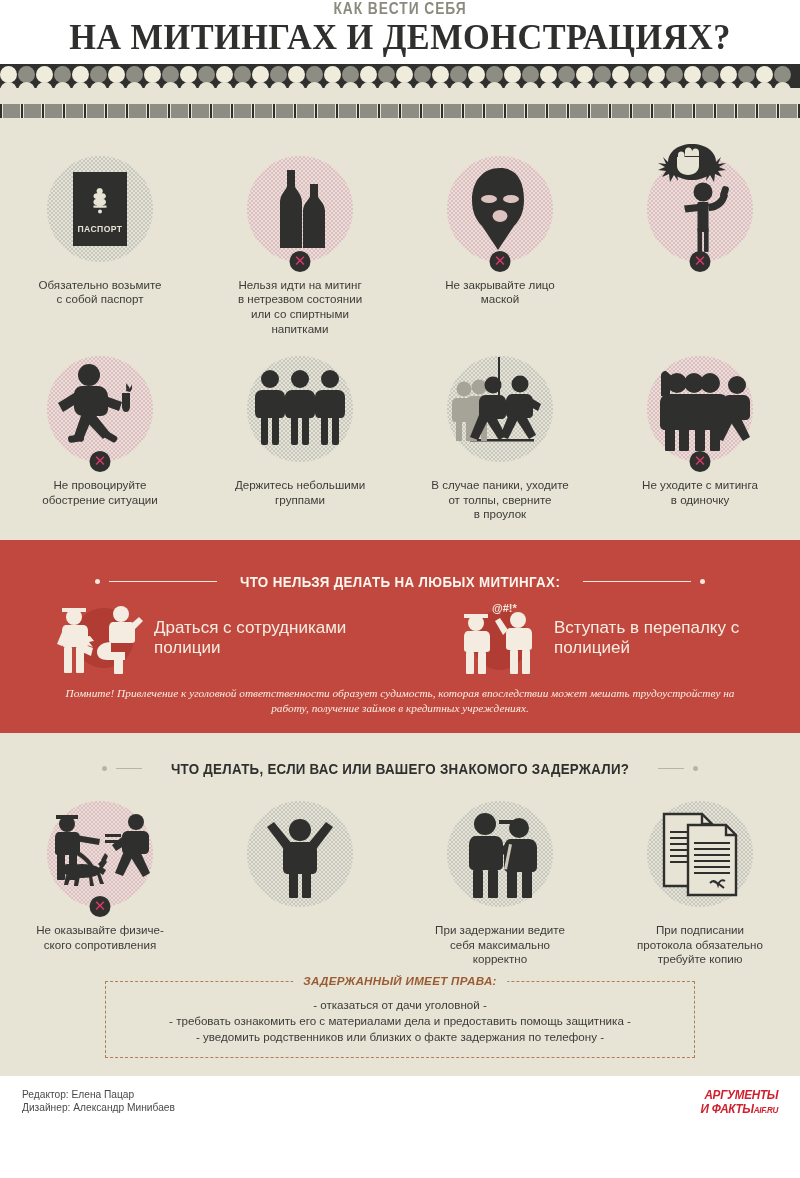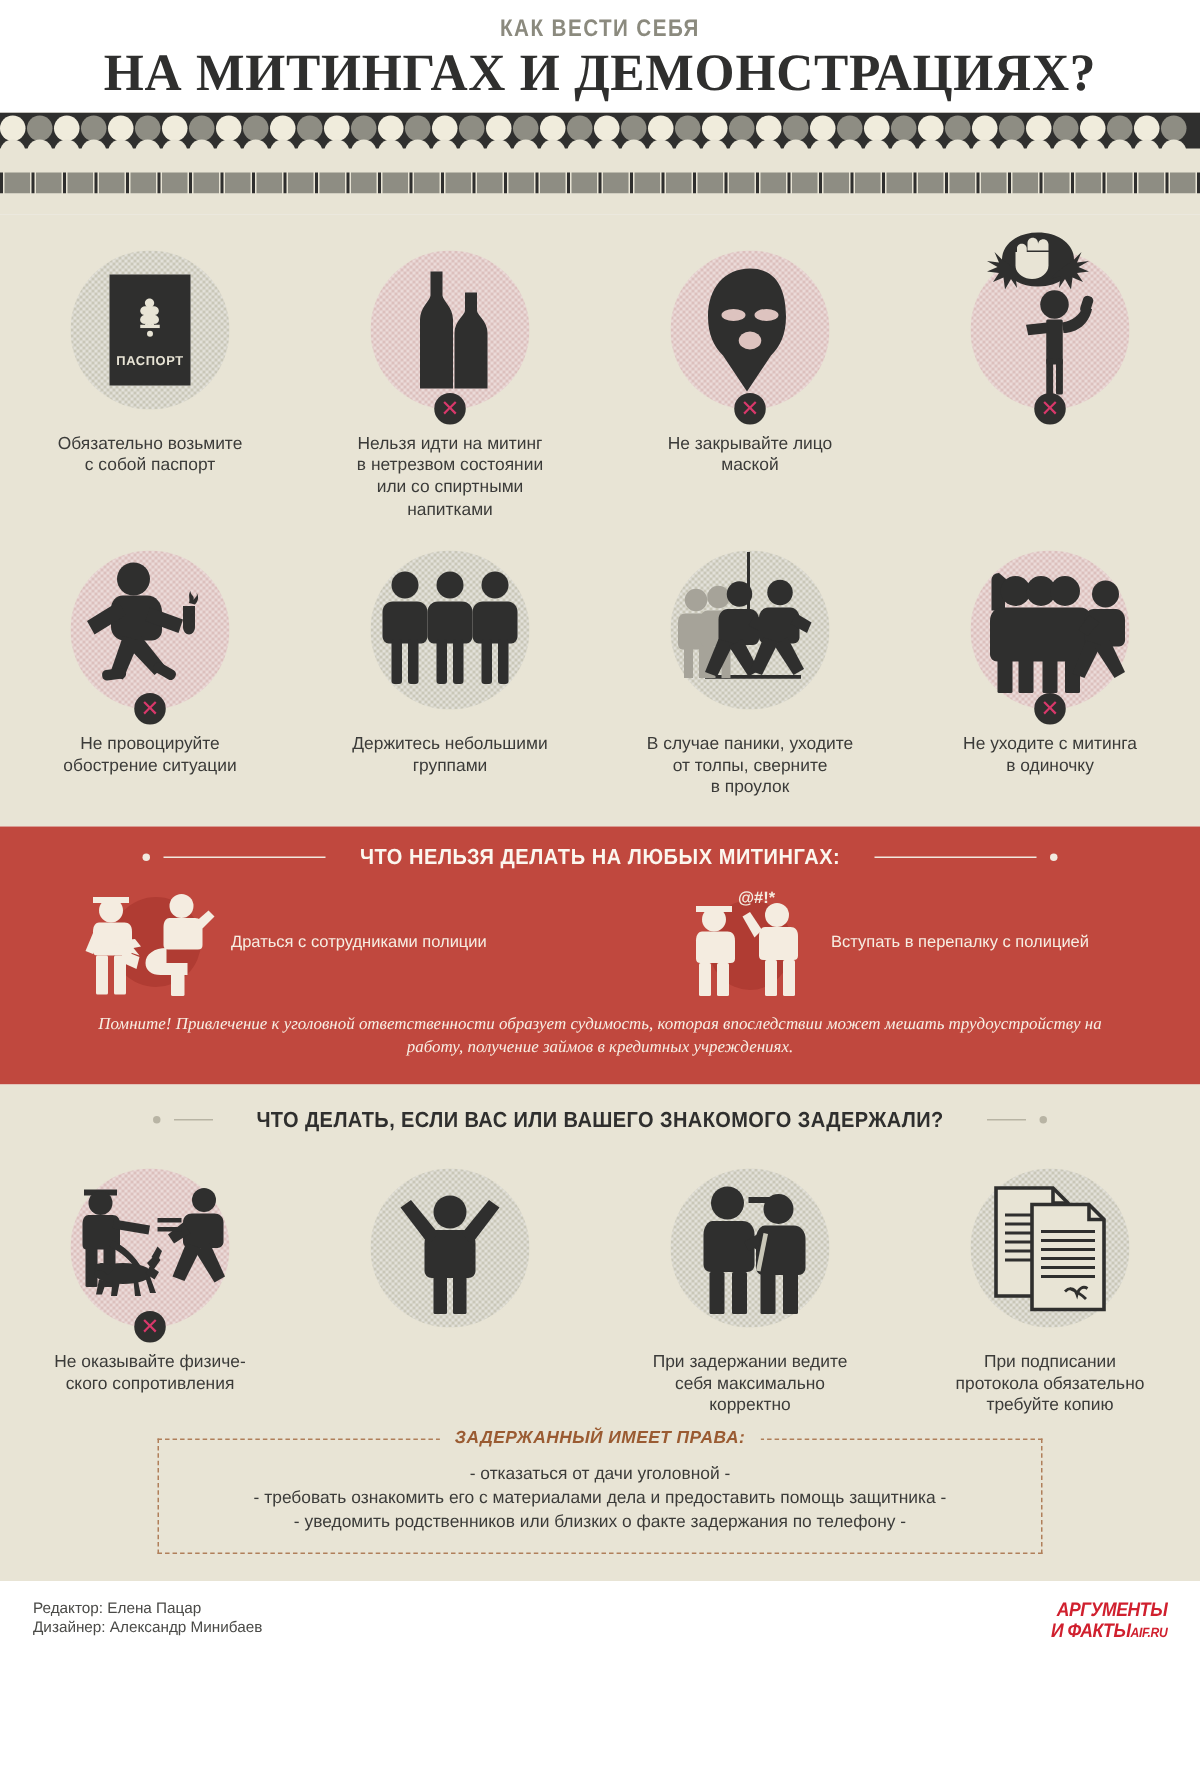--- a/index.html
+++ b/index.html
@@ -13,7 +13,7 @@
   .page { width:800px; height:1178px; position:relative; background:#ffffff; }
 
   
-  .header { padding-top:11px; text-align:center; background:#ffffff; }
+  .header { text-align:center; background:#ffffff; }
   .kicker {
     font-family:"Liberation Sans", sans-serif;
     font-weight:bold; font-size:16px; letter-spacing:1.1px;

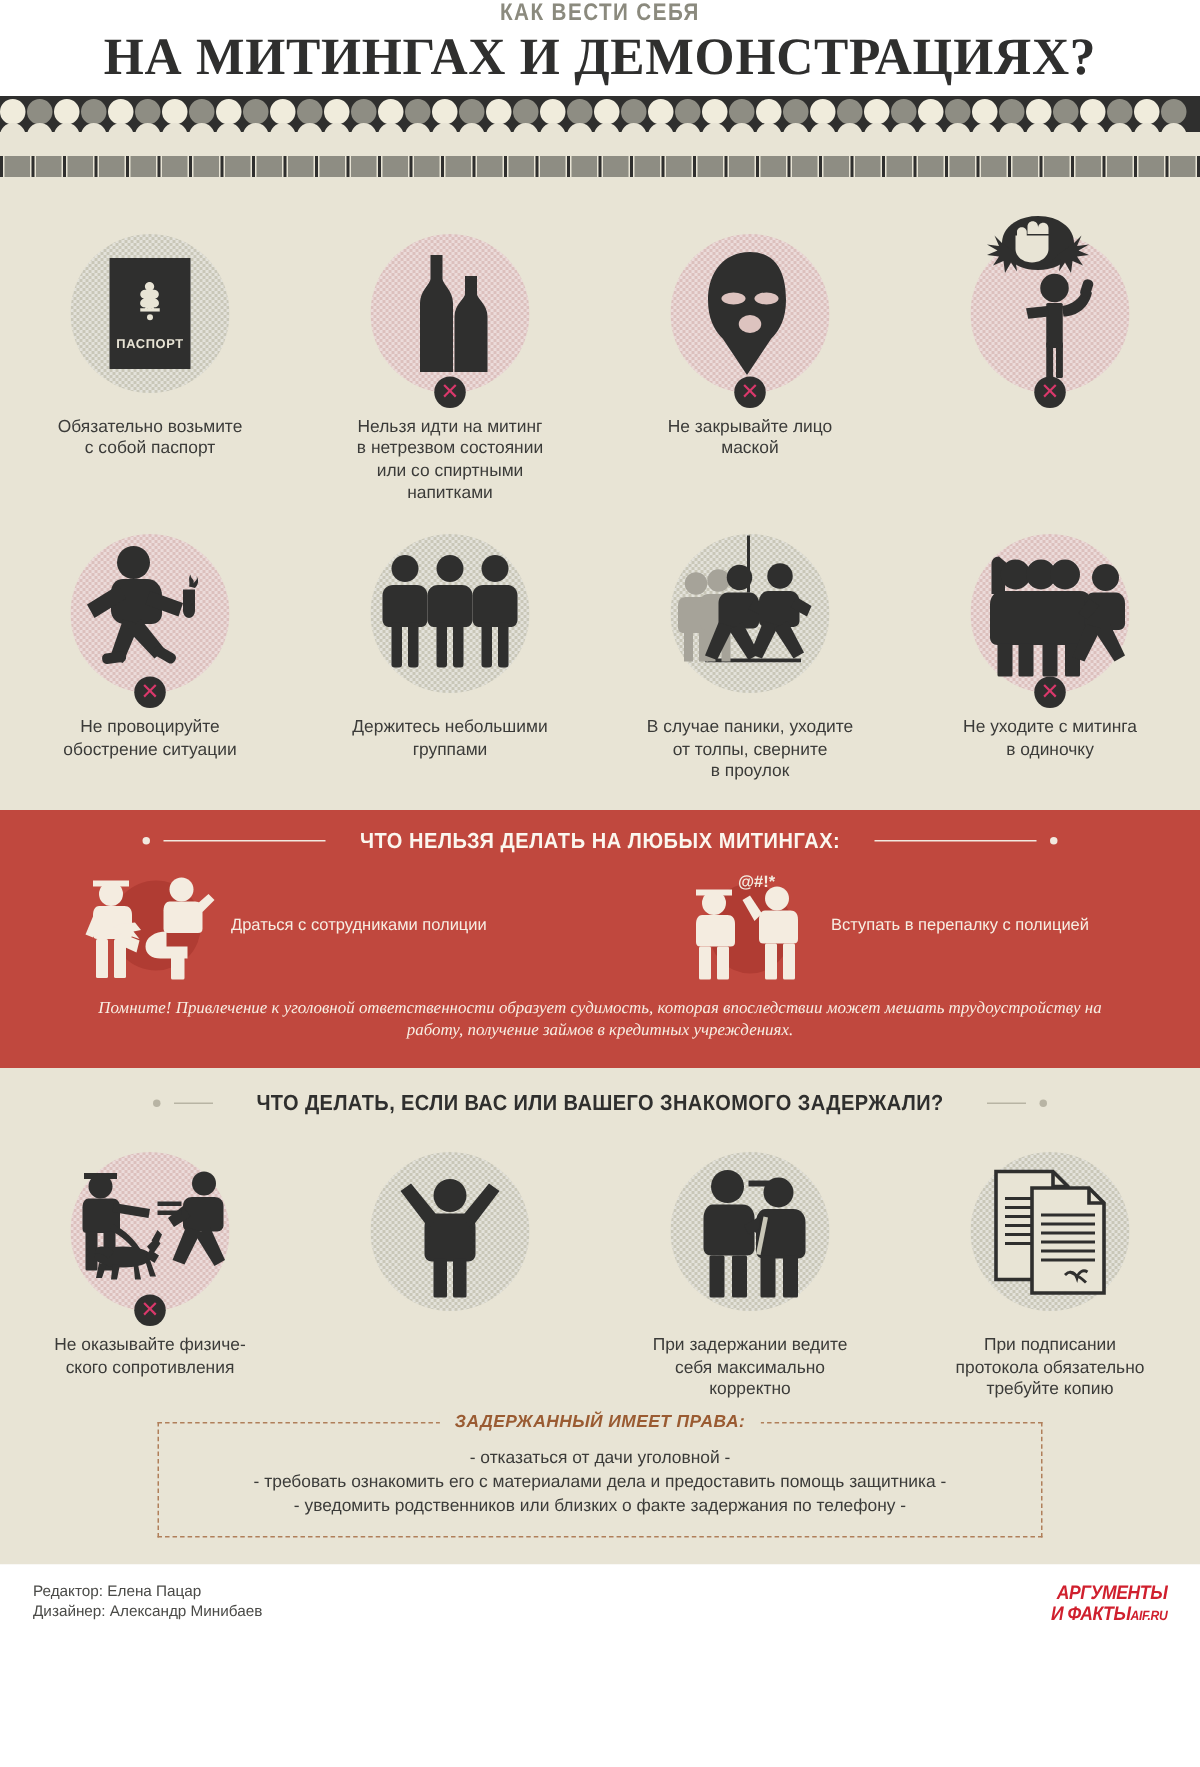--- a/index.html
+++ b/index.html
@@ -93,7 +93,7 @@
   
   .redblock { width:800px; background:#c0483e; padding:13px 0 17px; }
   .rule-head { display:flex; align-items:center; justify-content:center;
-               gap:9px; margin-bottom:4px; }
+               gap:9px; margin-bottom:4px;margin-top:21px; }
   .rule-head .dot { width:5px; height:5px; border-radius:50%; background:#f2e9df; flex:0 0 auto; }
   .rule-head .line { height:1px; background:#f2e9df; flex:0 0 auto; }
   .red-title {

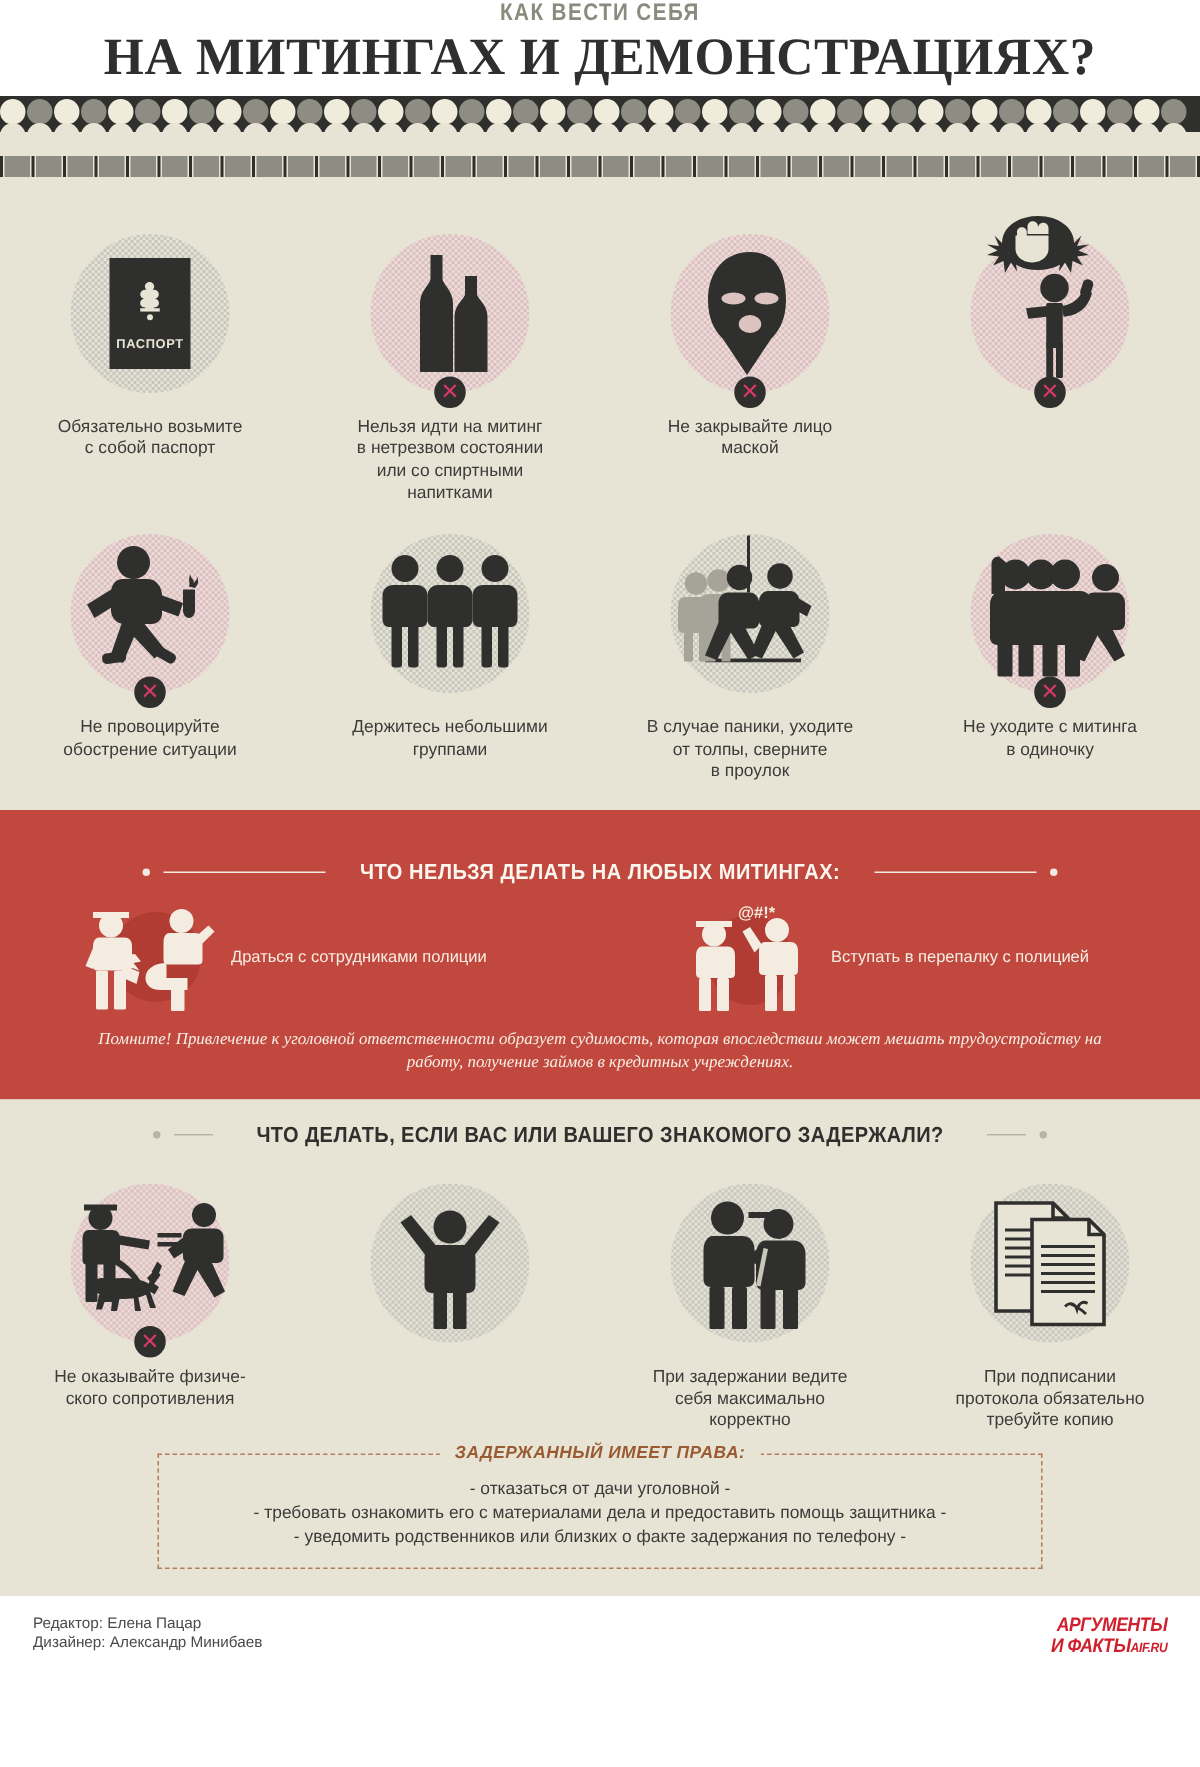--- a/index.html
+++ b/index.html
@@ -103,7 +103,7 @@
   }
   .red-rows { display:flex; width:800px; padding:6px 0 0; }
   .red-item { flex:1 1 50%; display:flex; align-items:center; gap:6px; padding-left:52px; }
-  .red-label { color:#f7eee3; font-size:11px; font-family:"Liberation Sans", sans-serif; }
+  .red-label { color:#f7eee3; font-size:17px; font-family:"Liberation Sans", sans-serif; }
   .note {
     margin:10px auto 0; width:680px; text-align:center;
     color:#f8efe4; font-style:italic; font-size:11.3px; line-height:15px;

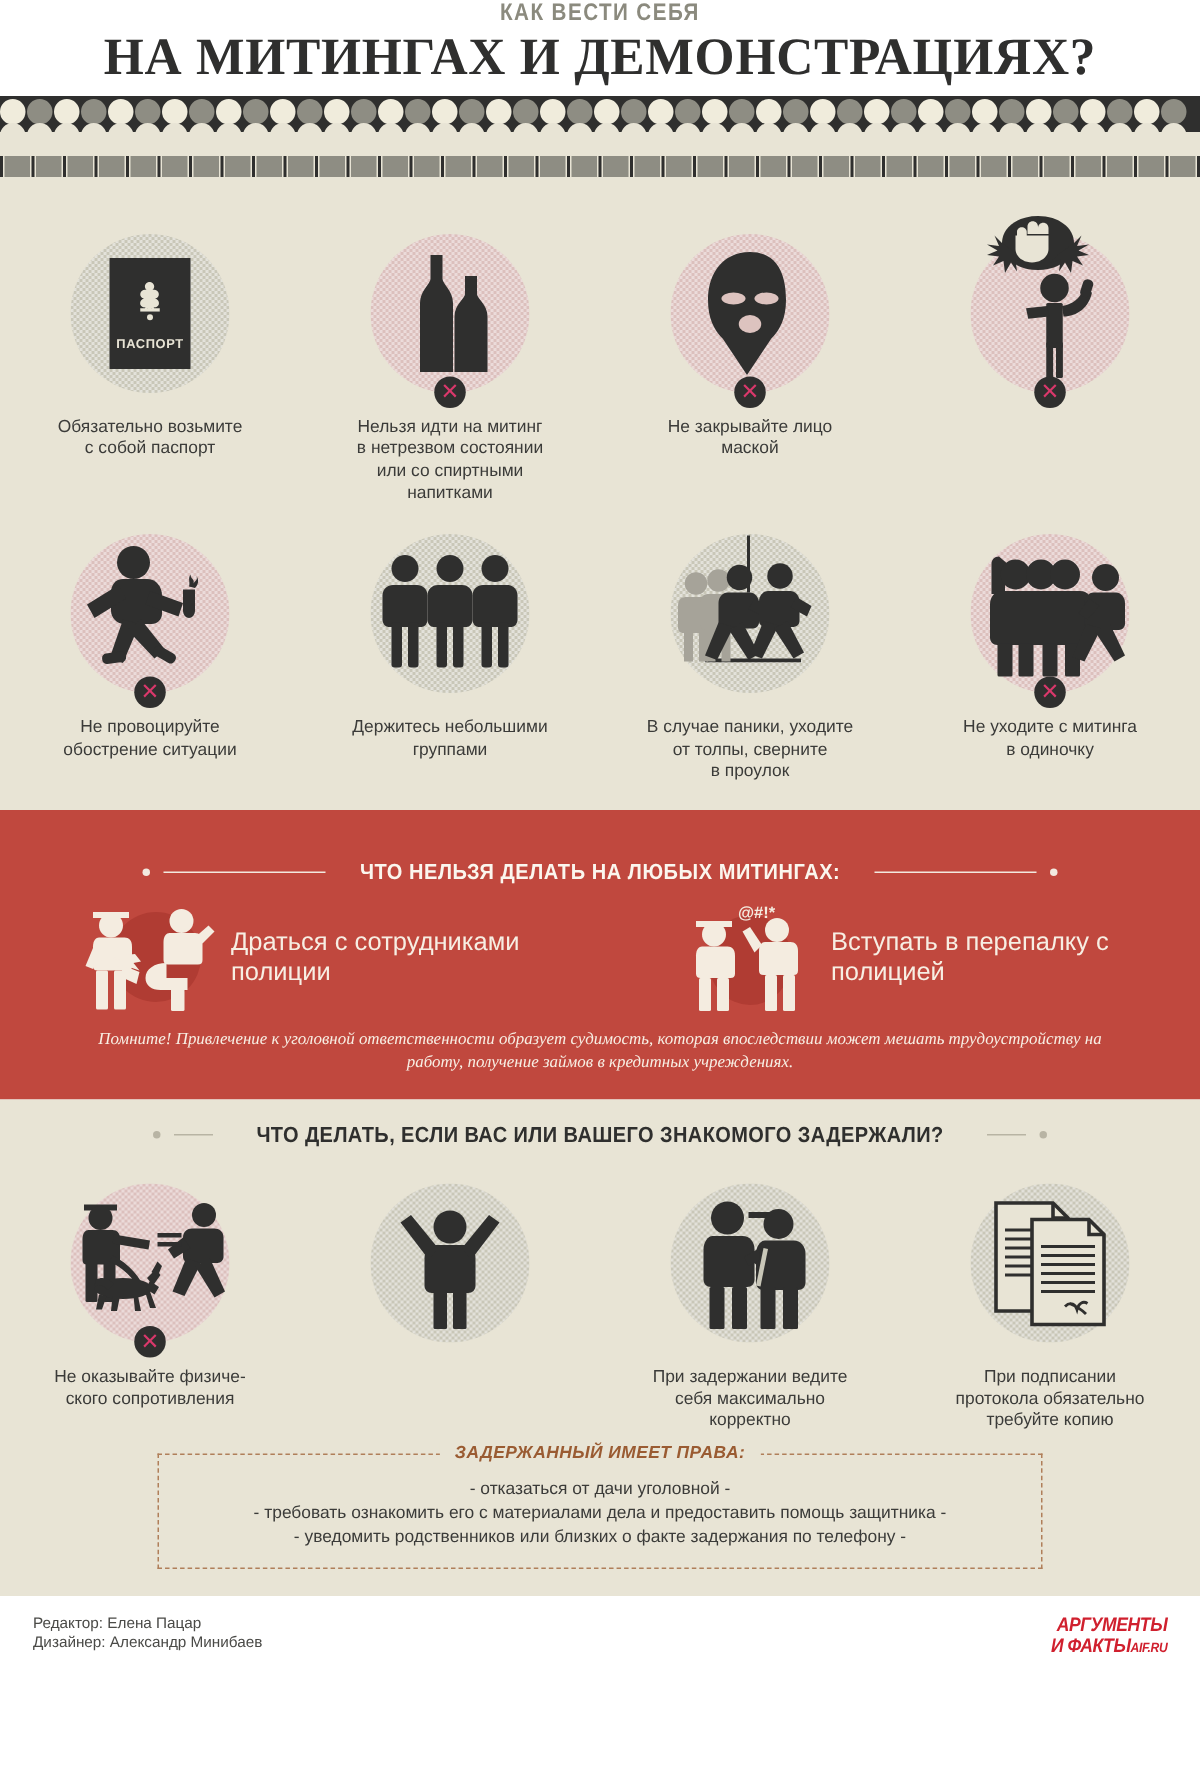--- a/index.html
+++ b/index.html
@@ -112,7 +112,7 @@
 
   
   .sec-head { display:flex; align-items:center; justify-content:center;
-              gap:9px; padding-top:16px; }
+              gap:9px; padding-top:28px; }
   .sec-head .dot { width:5px; height:5px; border-radius:50%; background:#b8b4a4; flex:0 0 auto; }
   .sec-head .line { height:1px; background:#b8b4a4; flex:0 0 auto; }
   .sec-title {

